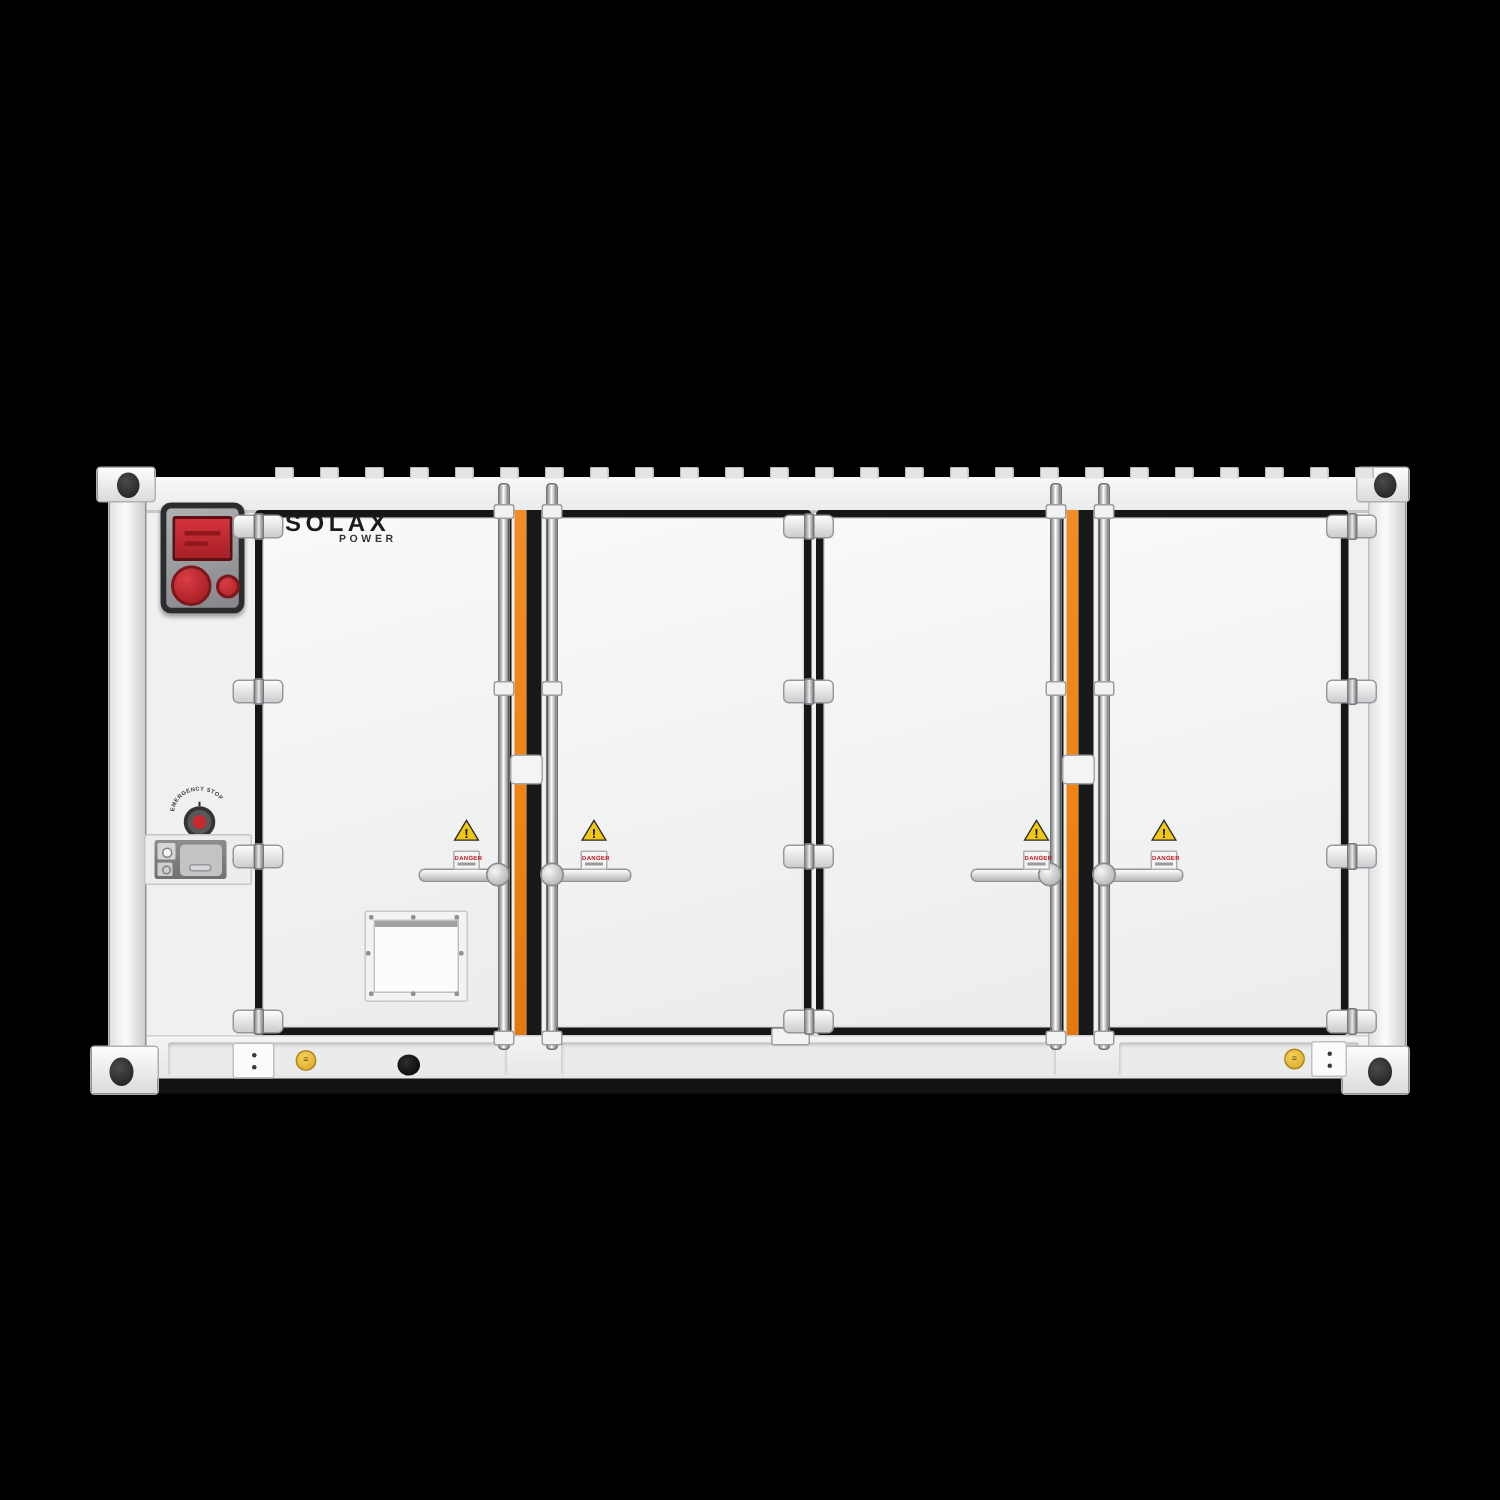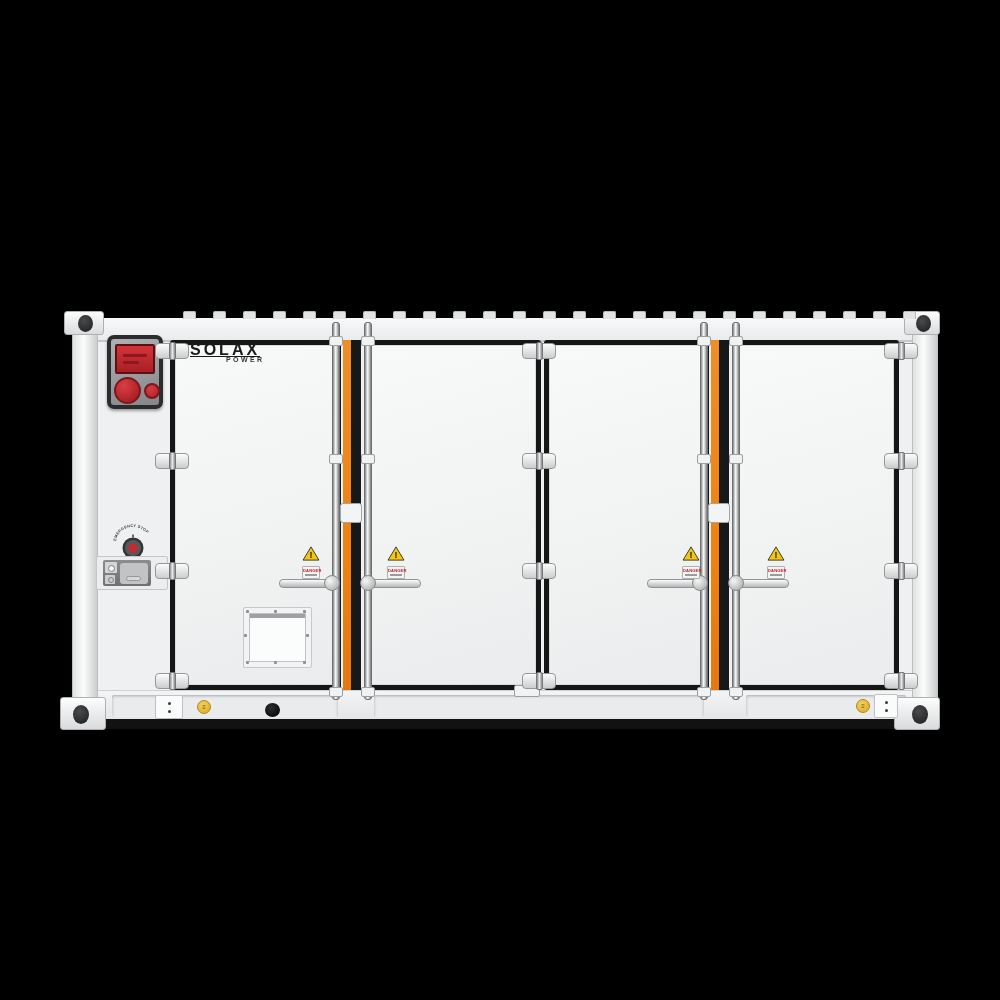--- a/index.html
+++ b/index.html
@@ -92,7 +92,7 @@
             background:radial-gradient(circle at 40% 35%,#2e2e2f,#000);}
   
   .logo{position:absolute;left:190px;top:341px;width:86px;}
-  .logo-main{font-size:16px;font-weight:800;letter-spacing:3px;color:#1a1a1b;text-decoration:underline;}
+  .logo-main{font-size:16px;font-weight:800;letter-spacing:3px;color:#1a1a1b;}
   .logo-sub{font-size:7px;font-weight:700;letter-spacing:2.4px;color:#353536;margin:-3px 0 0 36px;}
 </style>
 </head>

